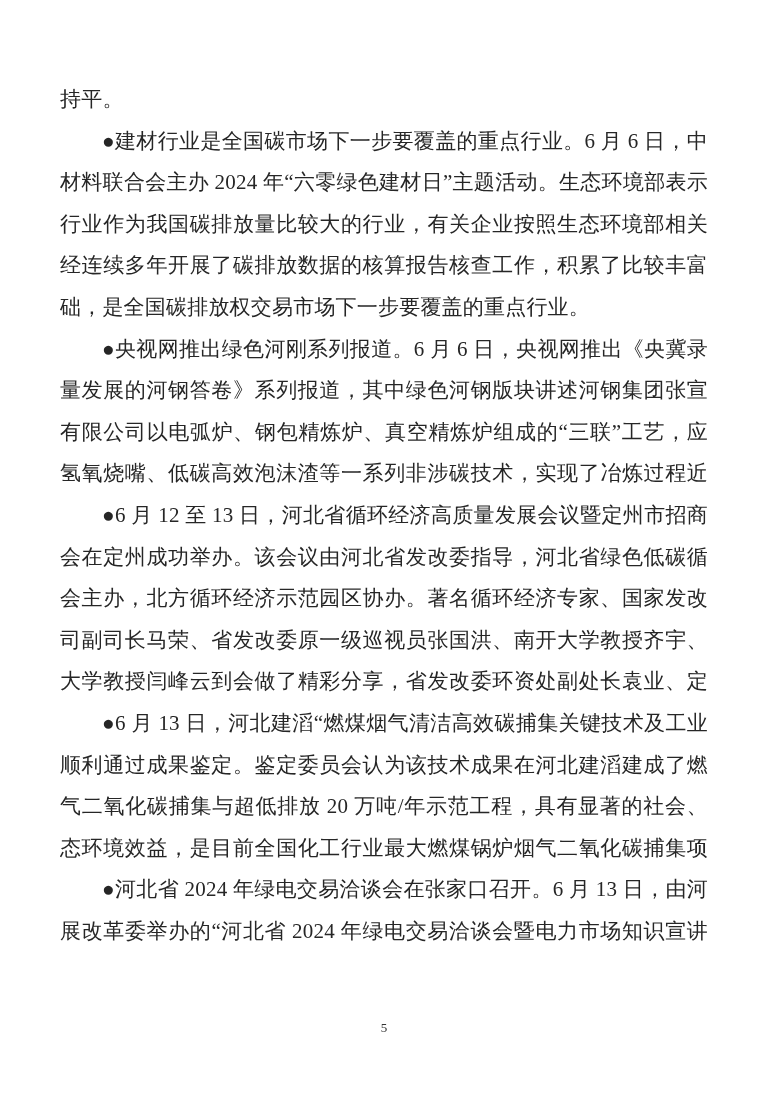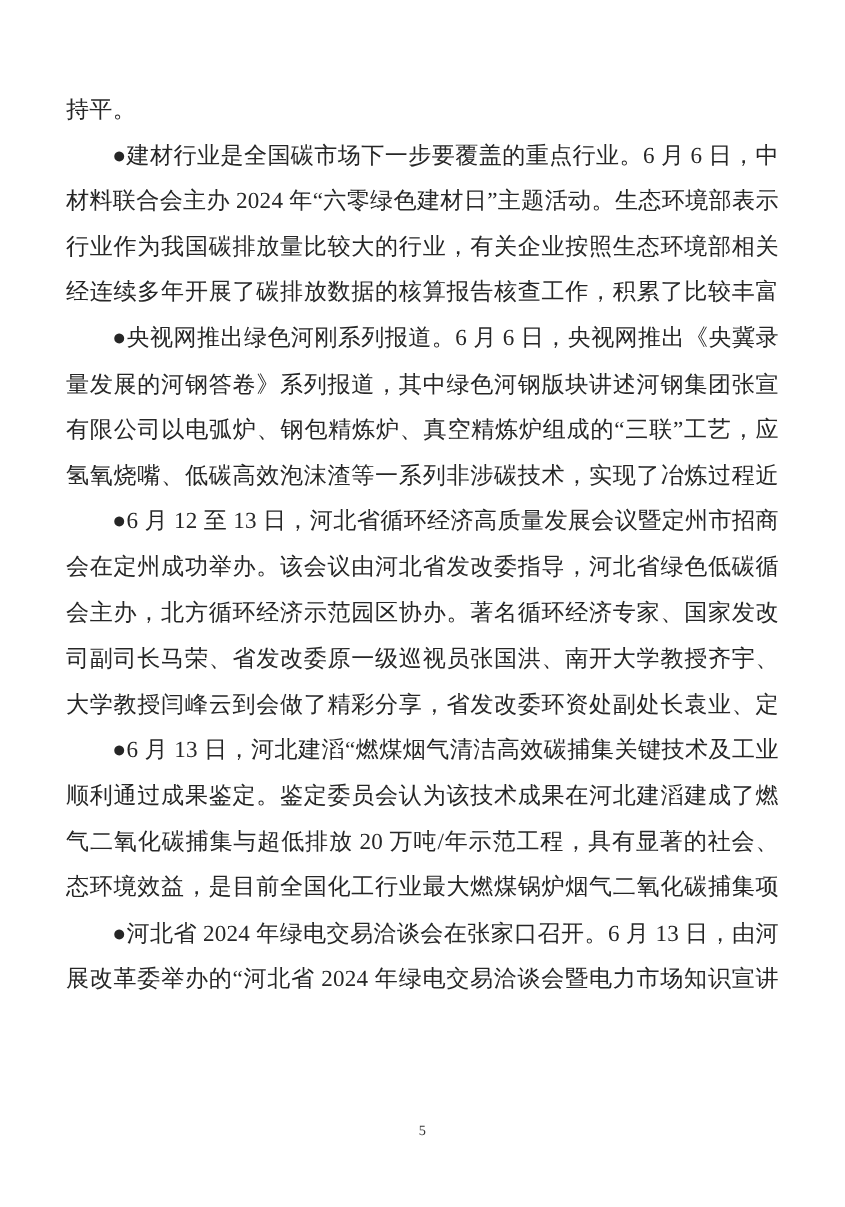--- a/index.html
+++ b/index.html
@@ -59,6 +59,7 @@
     <div class="line">材料联合会主办 2024 年“六零绿色建材日”主题活动。生态环境部表示建材</div>
     <div class="line">行业作为我国碳排放量比较大的行业，有关企业按照生态环境部相关要求，已</div>
     <div class="line">经连续多年开展了碳排放数据的核算报告核查工作，积累了比较丰富的数据基</div>
+    <div class="line end">础，是全国碳排放权交易市场下一步要覆盖的重点行业。</div>
     <div class="line bullet">●央视网推出绿色河刚系列报道。6 月 6 日，央视网推出《央冀录·高质</div>
     <div class="line">量发展的河钢答卷》系列报道，其中绿色河钢版块讲述河钢集团张宣高科科技</div>
     <div class="line">有限公司以电弧炉、钢包精炼炉、真空精炼炉组成的“三联”工艺，应用无碳</div>

